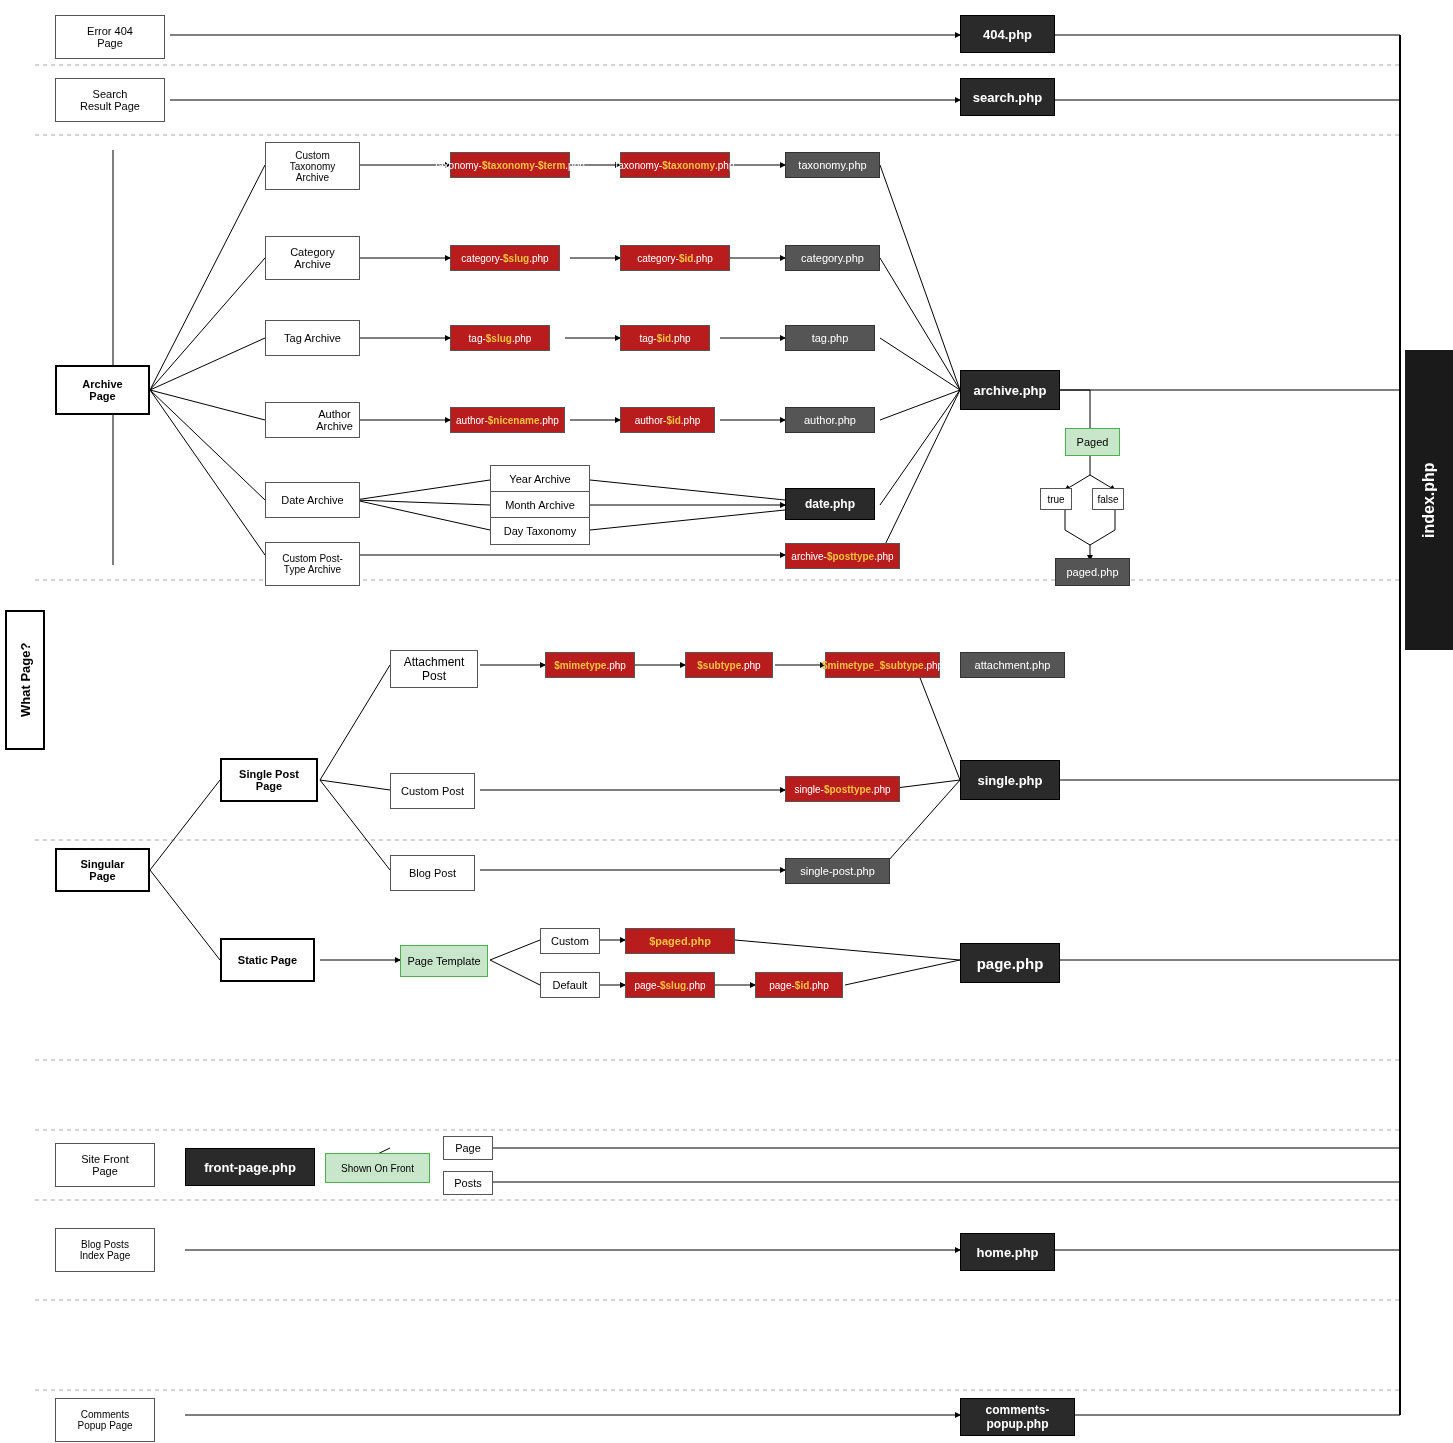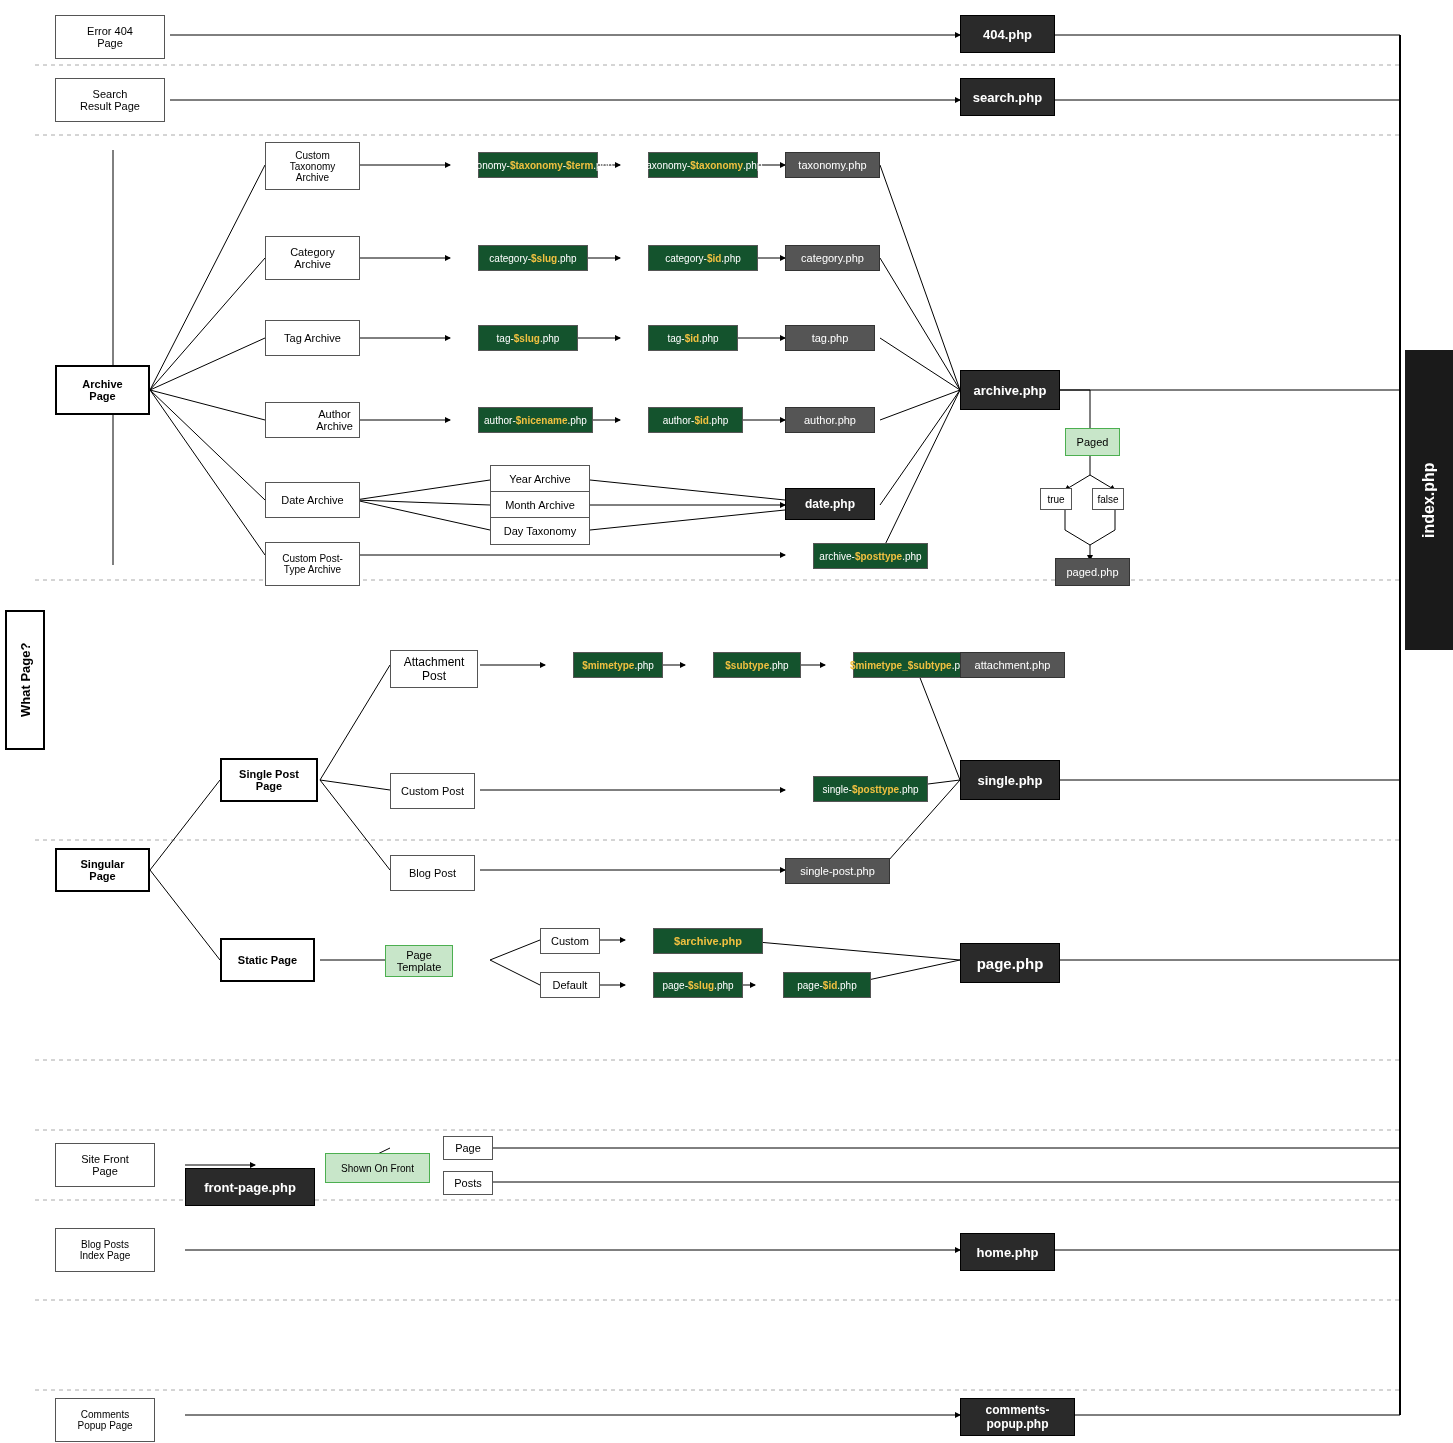--- a/index.html
+++ b/index.html
@@ -79,9 +79,8 @@
 
     
     .node-yellow-text {
-      background: #14532d;
+      background: #b91c1c;
       color: #fff;
-      margin-left: 28px;
     }
     .node-yellow-text .yellow { color: #f0c040; font-weight: bold; }
 

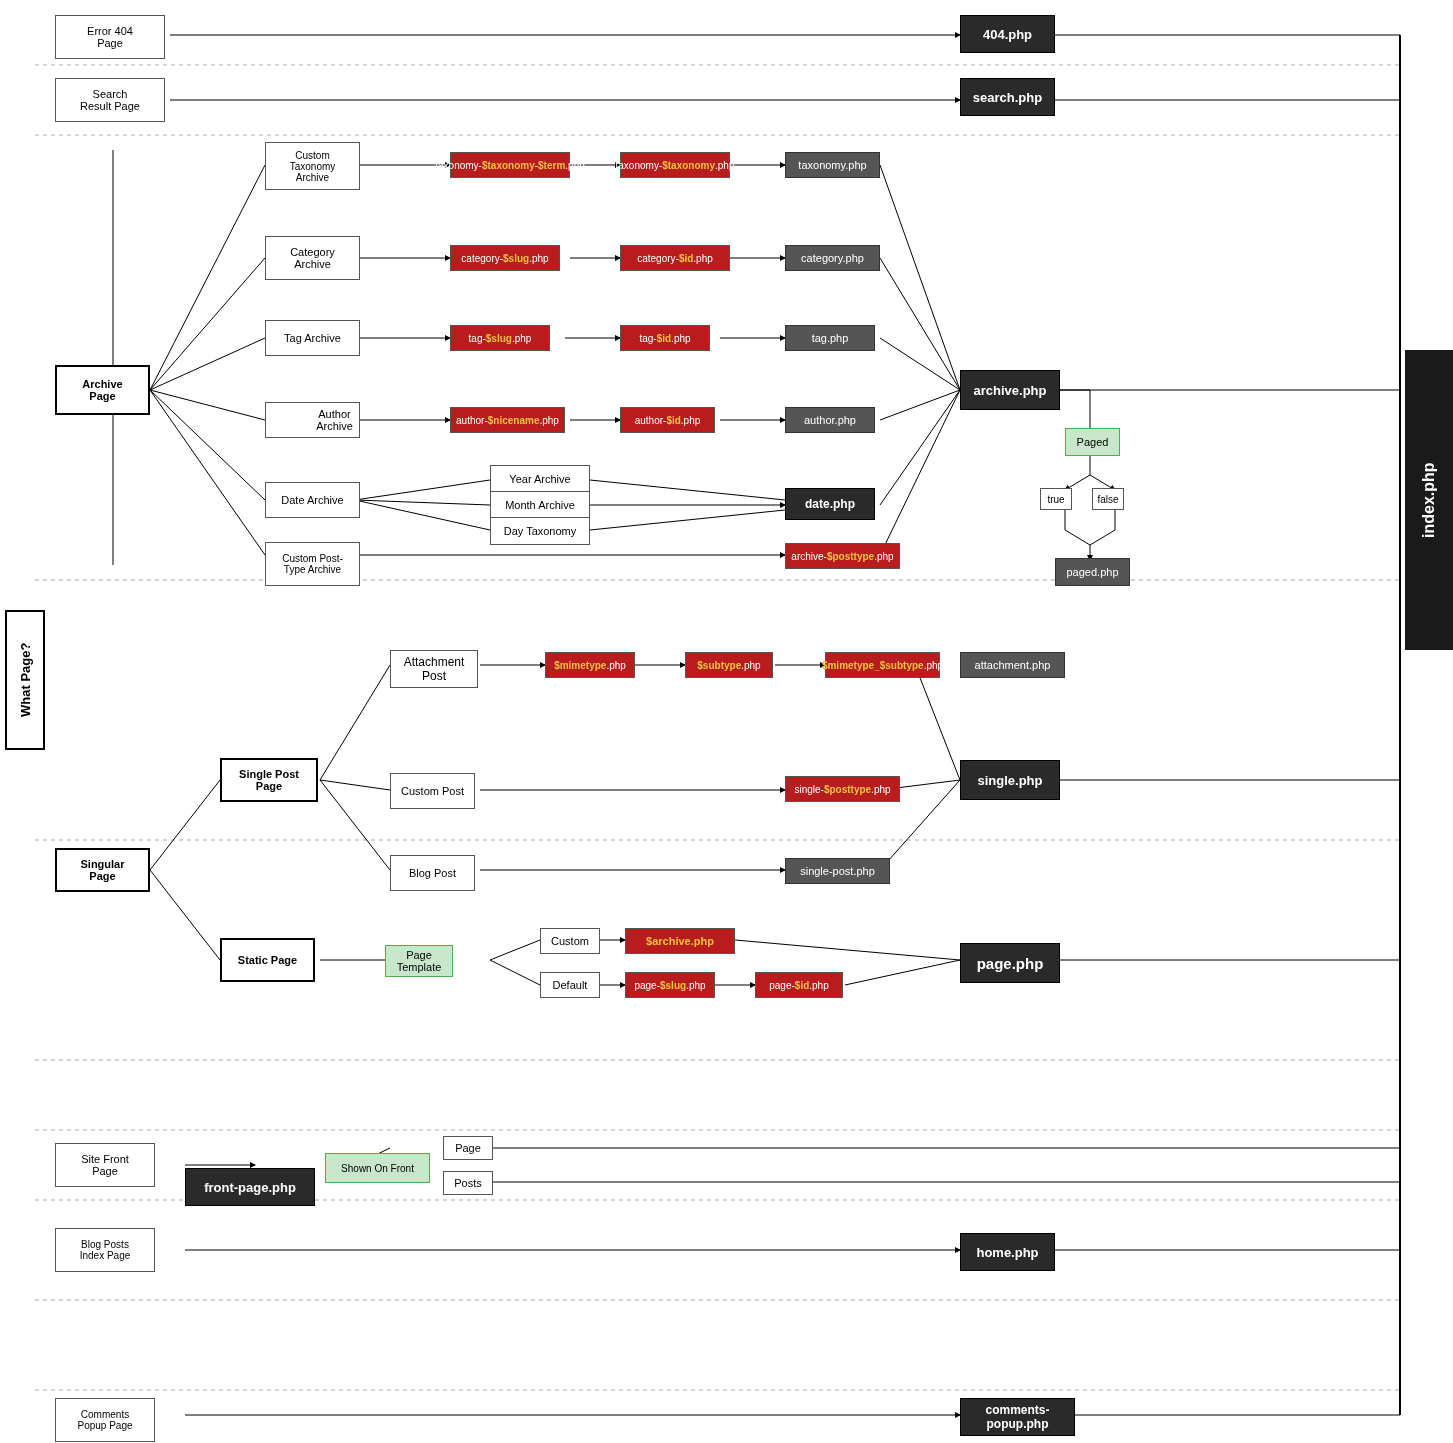--- a/index.html
+++ b/index.html
@@ -458,7 +458,7 @@
   </div>
 
   <div class="node node-yellow-text" style="position:absolute; left:625px; top:928px; width:110px; height:26px;">
-    <span style="font-size:11px;"><span style="color:#f0c040; font-weight:bold;">$archive.php</span></span>
+    <span style="font-size:11px;"><span style="color:#f0c040; font-weight:bold;">$paged.php</span></span>
   </div>
 
   <div class="node" style="position:absolute; left:540px; top:972px; width:60px; height:26px;">

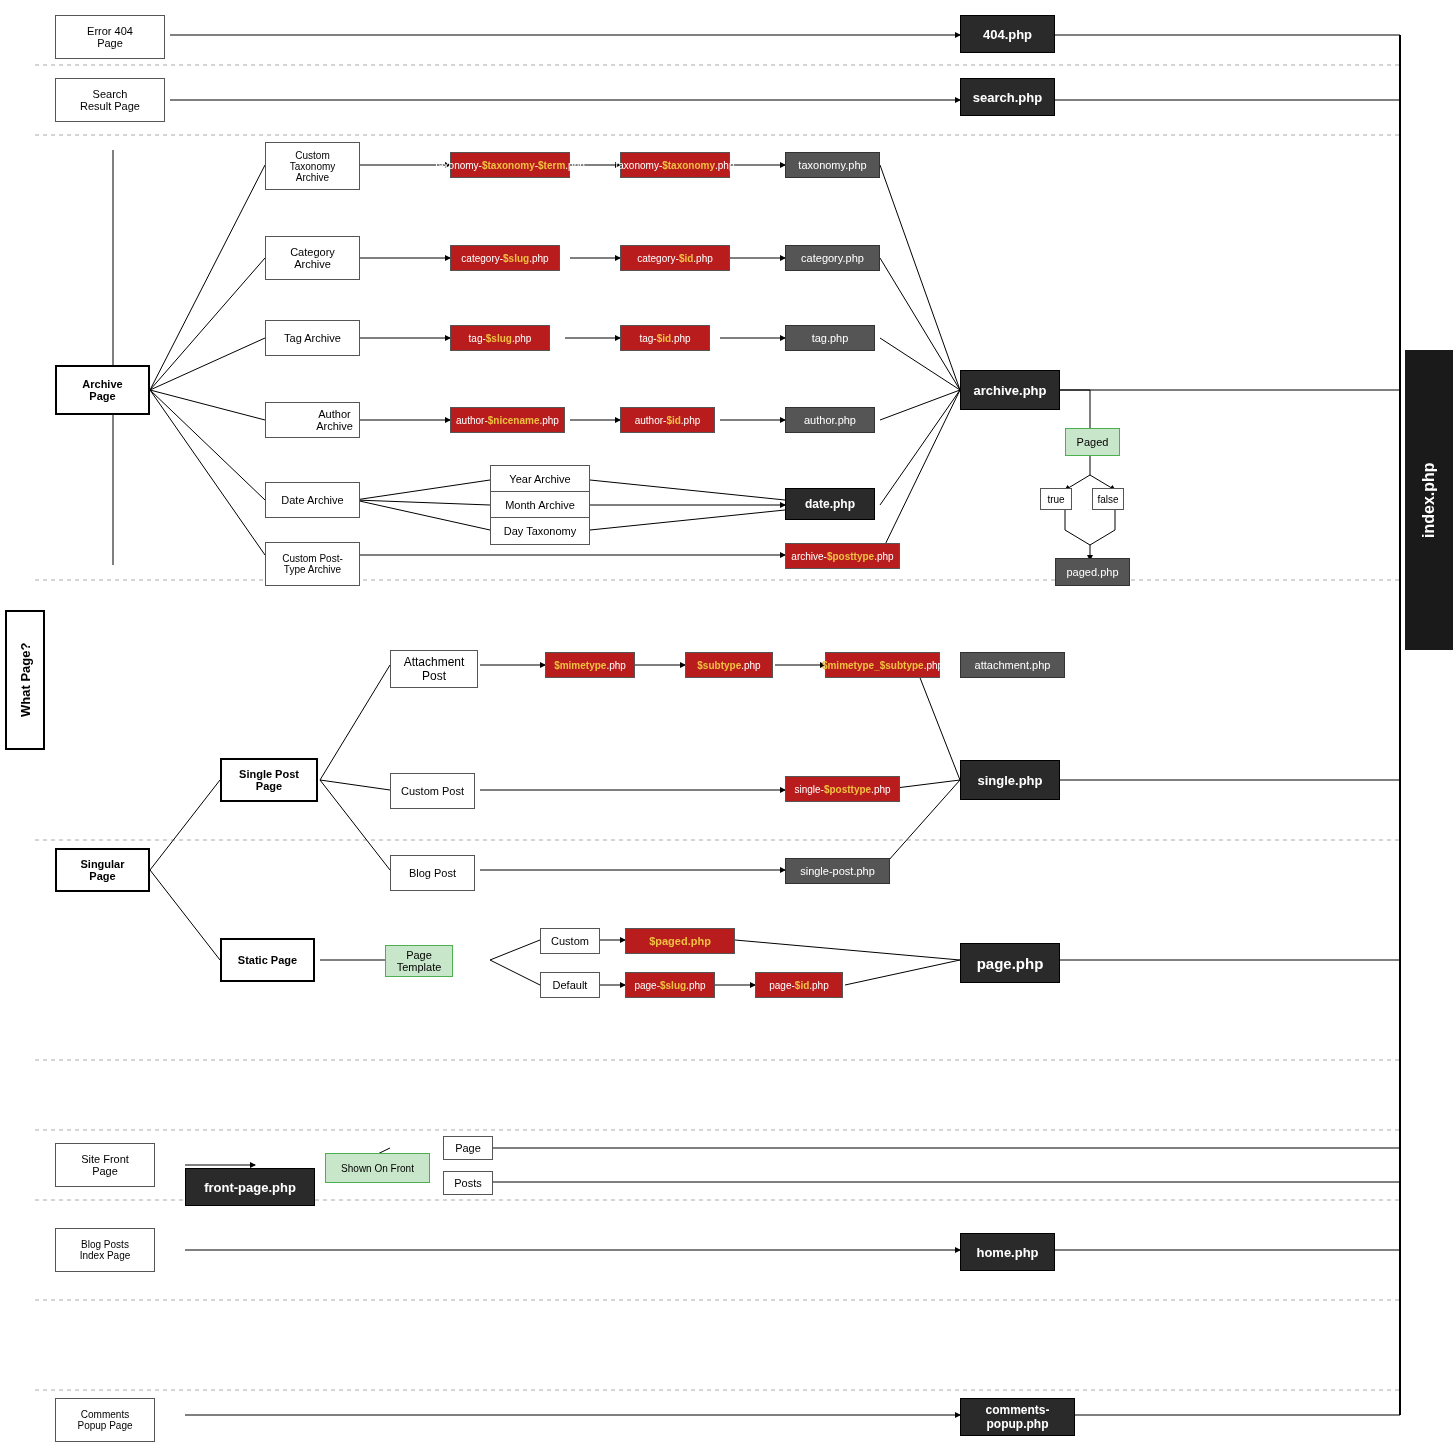--- a/index.html
+++ b/index.html
@@ -449,7 +449,7 @@
     <span style="white-space:pre-line; text-align:center;">Static Page</span>
   </div>
 
-  <div class="node node-green" style="position:absolute; left:385px; top:945px; width:68px; height:32px;">
+  <div class="node node-green" style="position:absolute; left:400px; top:945px; width:88px; height:32px;">
     <span>Page Template</span>
   </div>
 

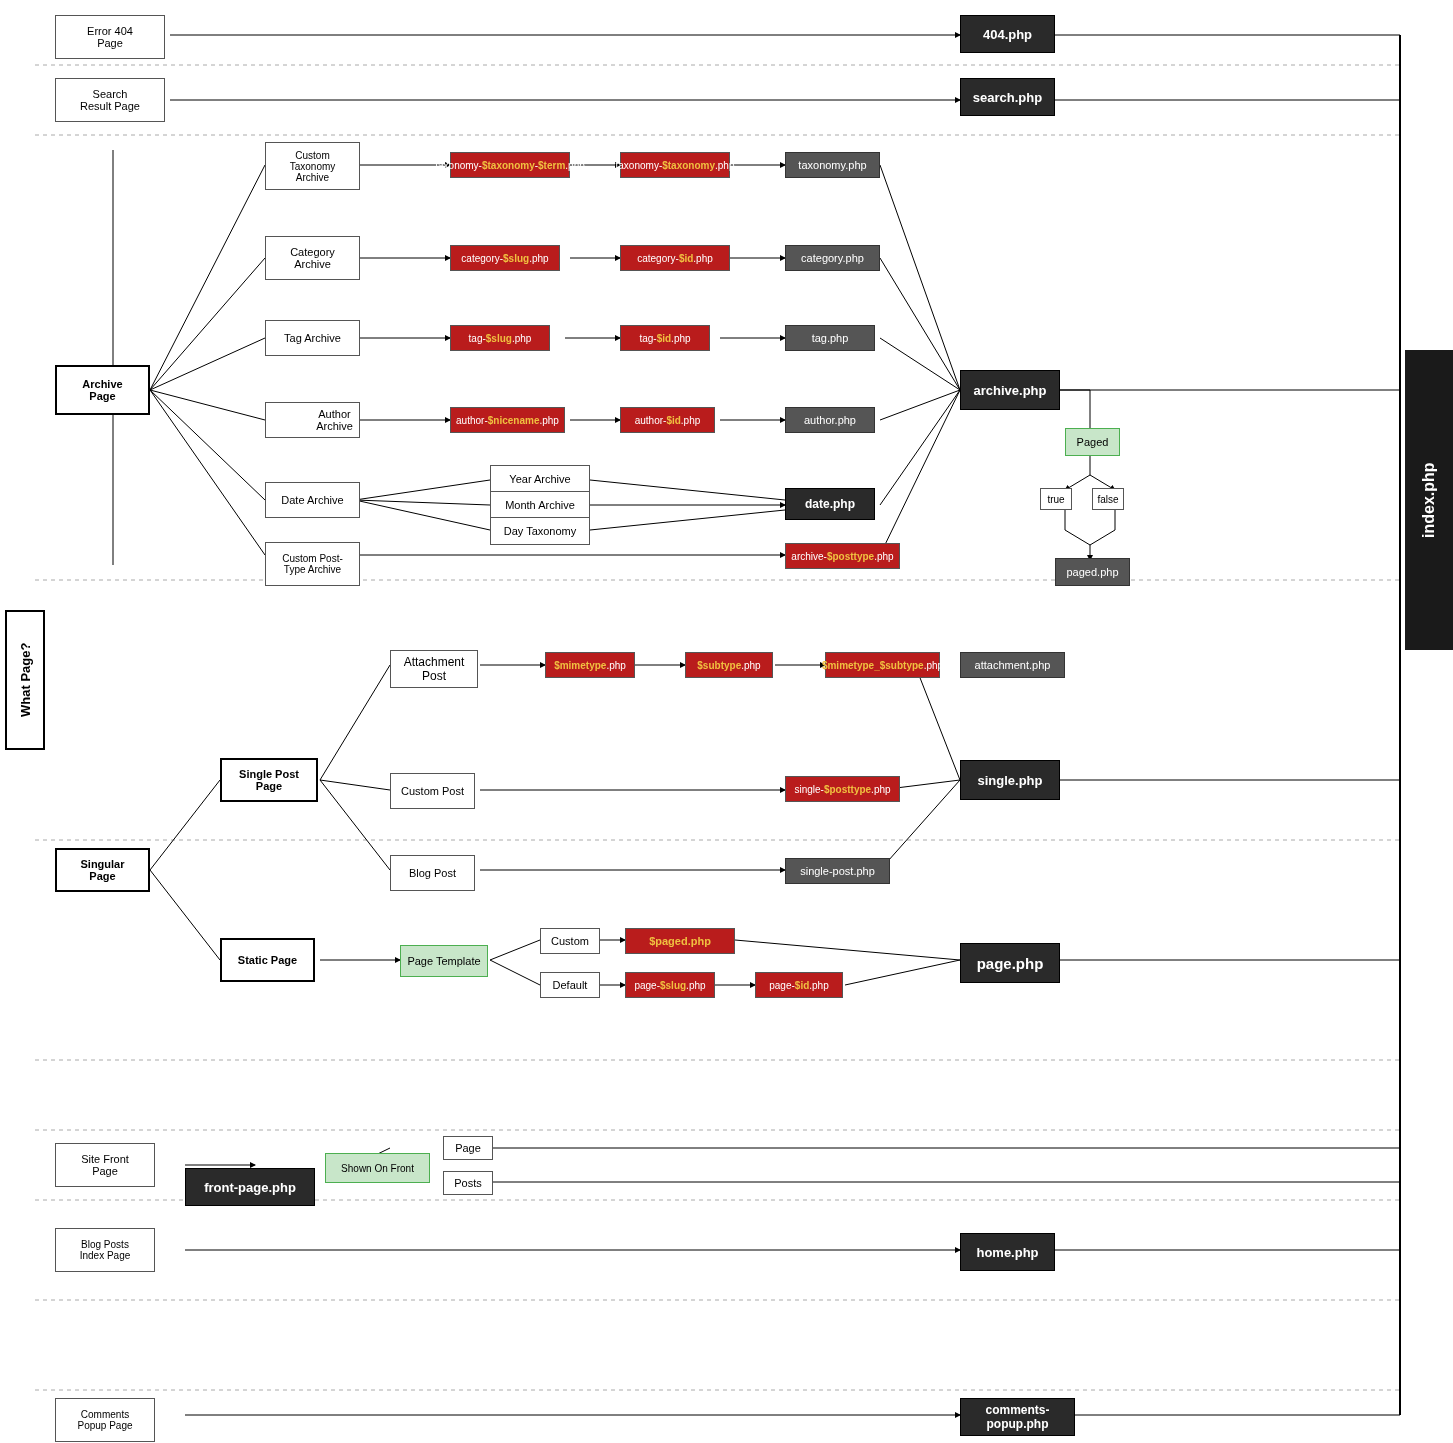--- a/index.html
+++ b/index.html
@@ -482,7 +482,7 @@
 Page</span>
   </div>
 
-  <div class="node node-dark" style="position:absolute; left:185px; top:1148px; width:130px; height:38px; font-size:13px;margin-top:20px;">
+  <div class="node node-dark" style="position:absolute; left:185px; top:1148px; width:130px; height:38px; font-size:13px;">
     <span>front-page.php</span>
   </div>
 

